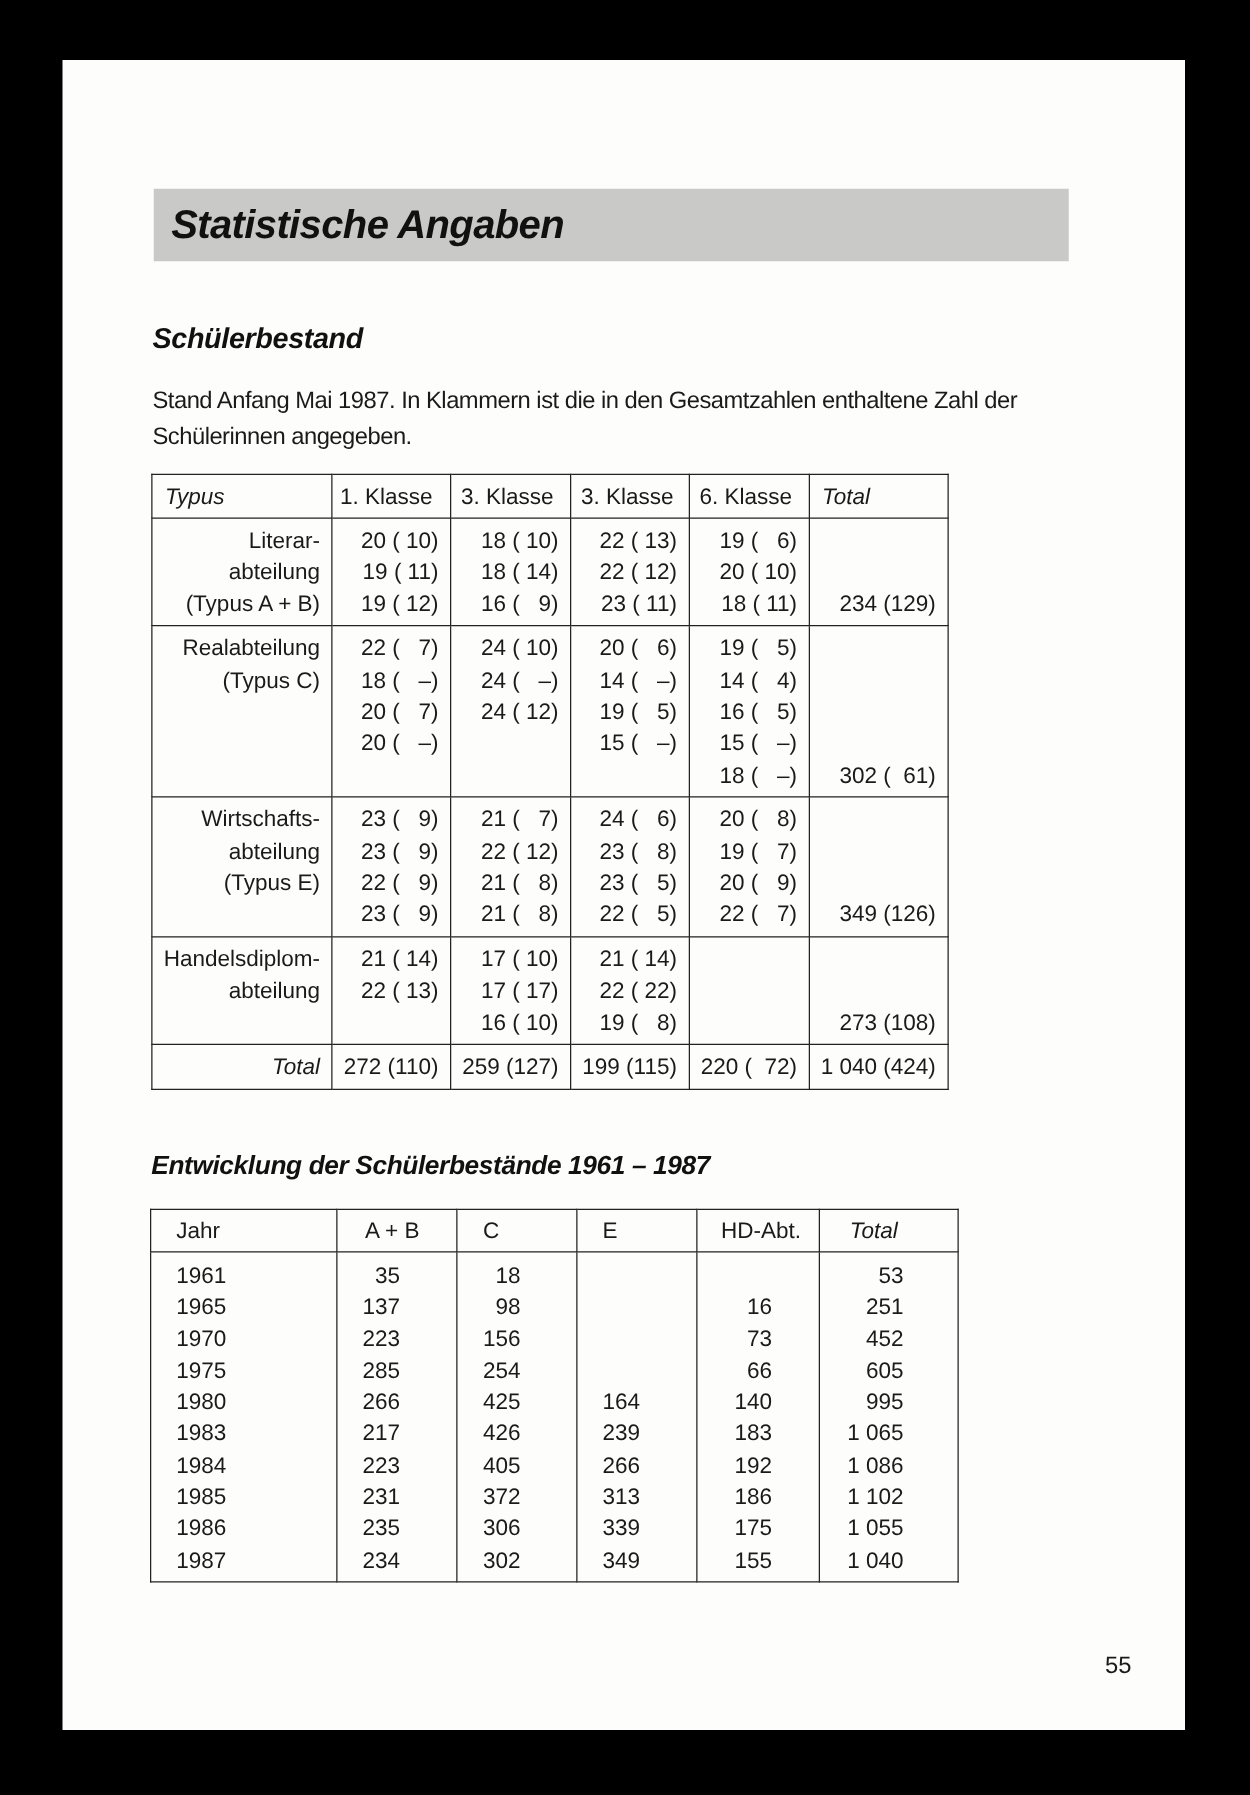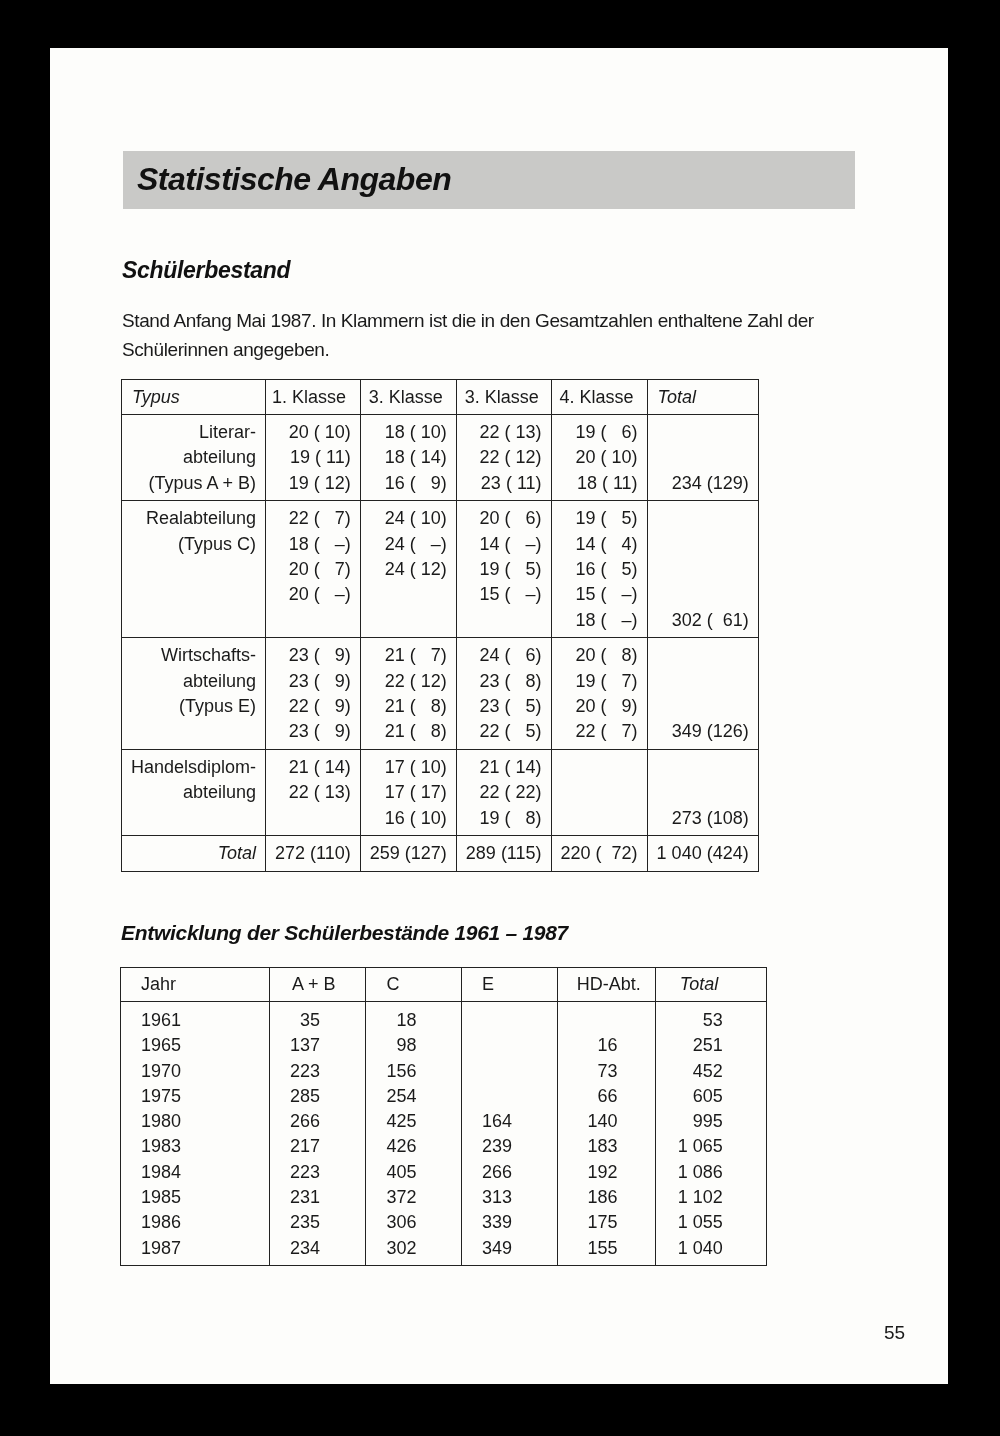--- a/index.html
+++ b/index.html
@@ -51,7 +51,7 @@
       <th style="padding-left:6px">1. Klasse</th>
       <th style="padding-left:8px">3. Klasse</th>
       <th style="padding-left:8px">3. Klasse</th>
-      <th style="padding-left:8px">4. Klasse</th>
+      <th style="padding-left:8px">6. Klasse</th>
       <th class="it">Total</th>
     </tr>
     <tr>

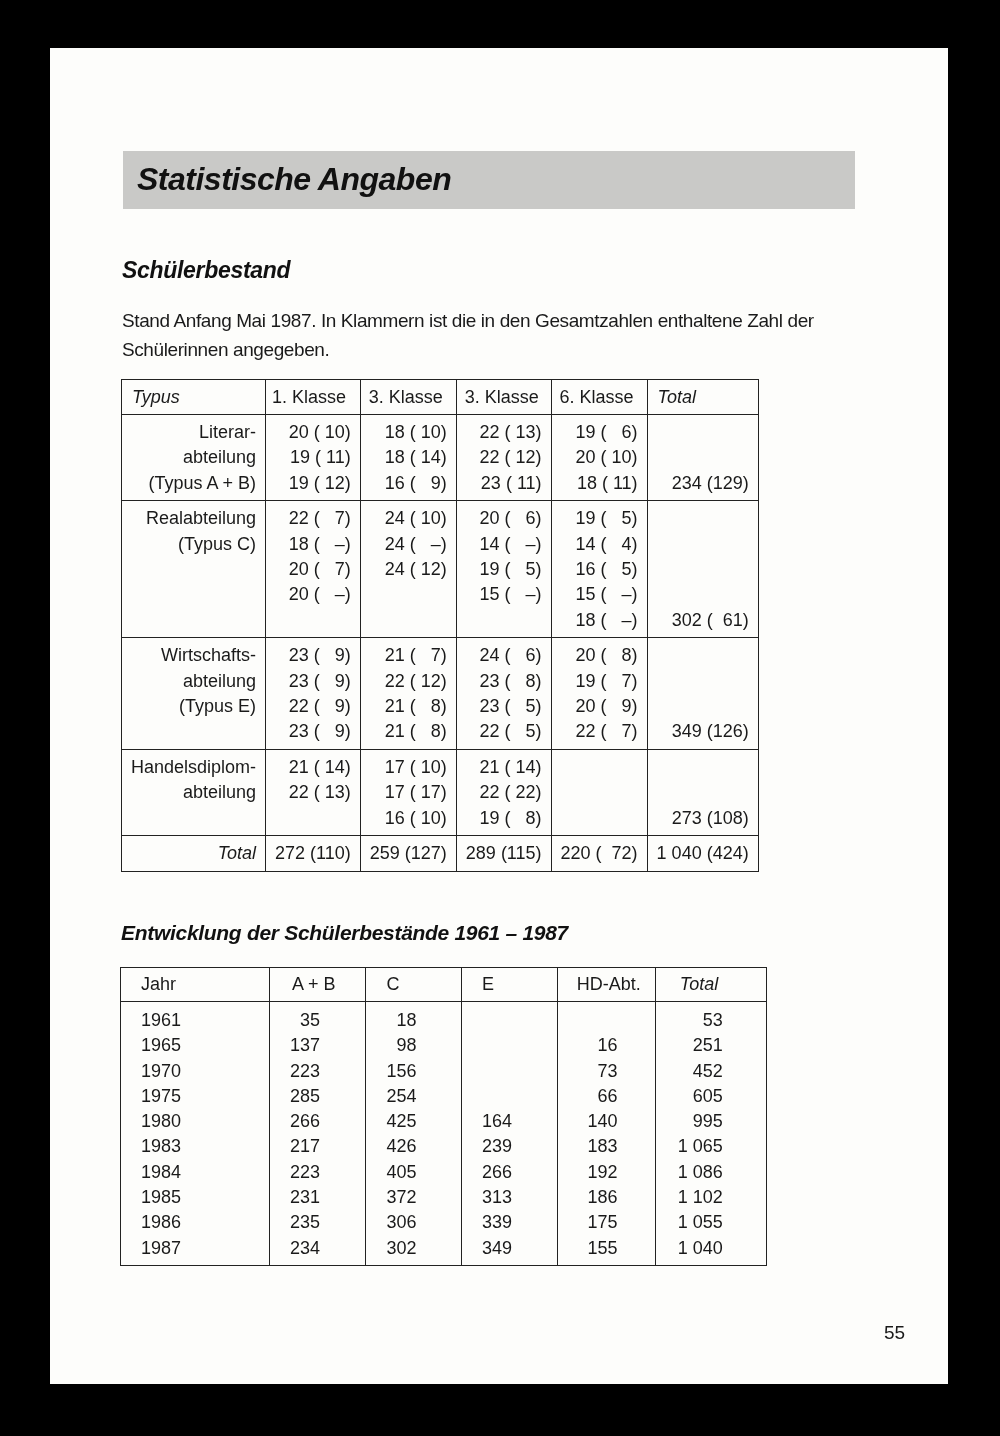--- a/index.html
+++ b/index.html
@@ -133,7 +133,7 @@
       <td class="it">Total</td>
       <td class="num">272 (110)</td>
       <td class="num">259 (127)</td>
-      <td class="num">289 (115)</td>
+      <td class="num">199 (115)</td>
       <td class="num">220 (  72)</td>
       <td class="num">1 040 (424)</td>
     </tr>

